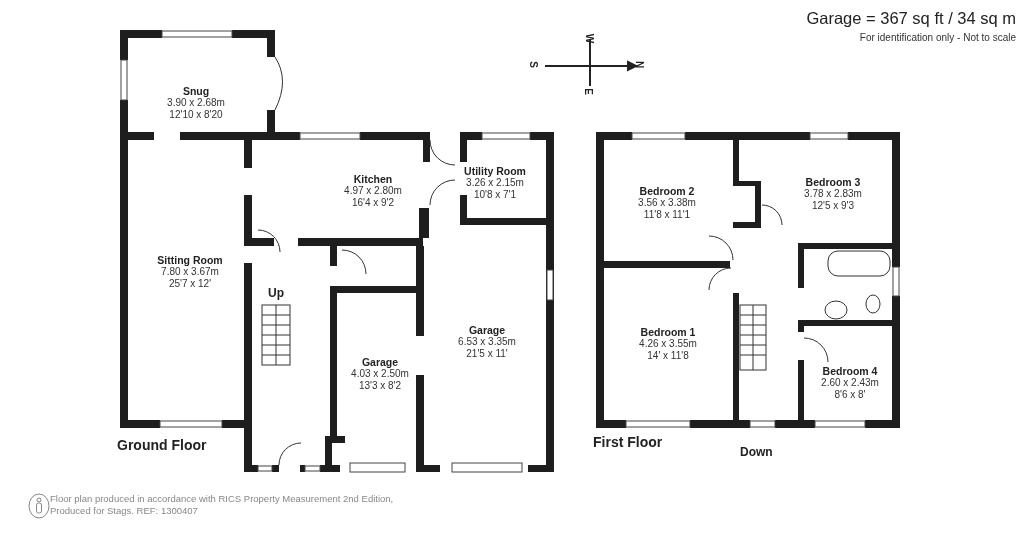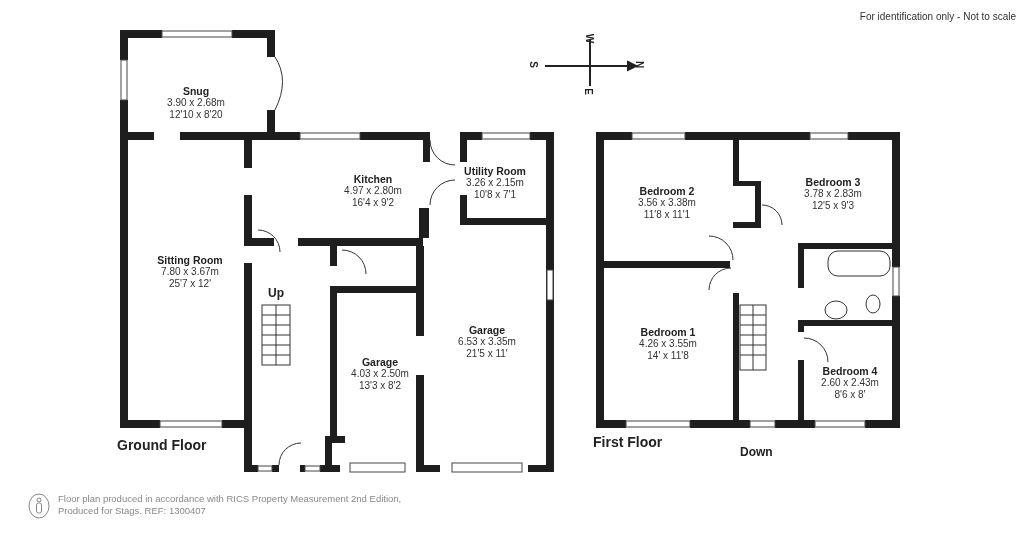--- a/index.html
+++ b/index.html
@@ -20,6 +20,7 @@
 <body>
 
 <div class="area-block">
+  <div class="area-line">Garage = 367 sq ft / 34 sq m</div>
   <div class="area-note">For identification only - Not to scale</div>
 </div>
 

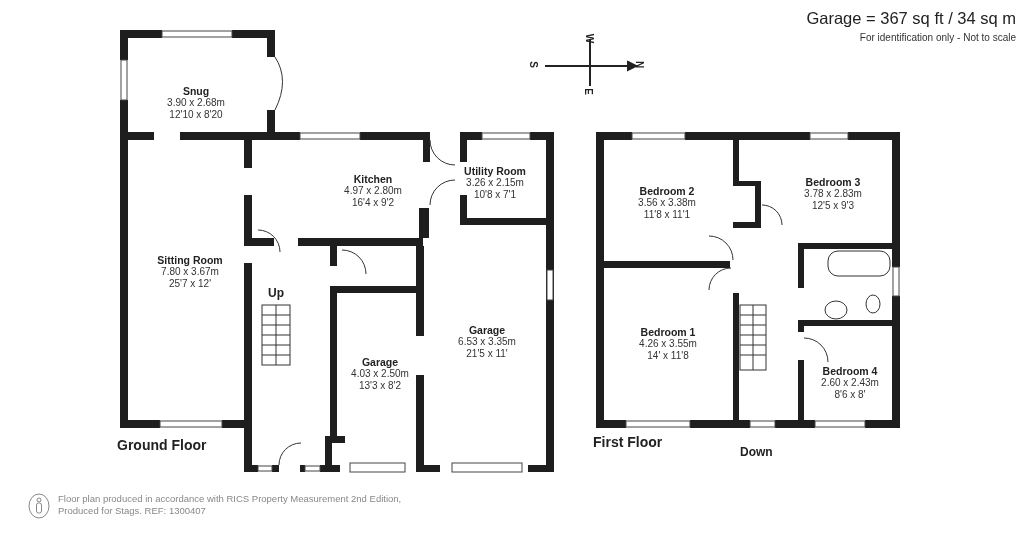--- a/index.html
+++ b/index.html
@@ -12,7 +12,7 @@
   .room-label { position:absolute; text-align:center; font-size:10px; line-height:12px; color:#333; transform:translateX(-50%); white-space:nowrap; }
   .room-label .rname { font-weight:bold; font-size:10.5px; color:#222; }
   .stair-label { position:absolute; font-weight:bold; font-size:12px; color:#222; }
-  .footer { position:absolute; left:28px; top:493px; display:flex; align-items:flex-start; gap:8px; }
+  .footer { position:absolute; left:28px; top:493px; display:flex; align-items:flex-start; }
   .footer-text { font-size:9.5px; line-height:12px; color:#888; }
   .compass-letter { position:absolute; font-weight:bold; font-size:10px; color:#222; }
 </style>

